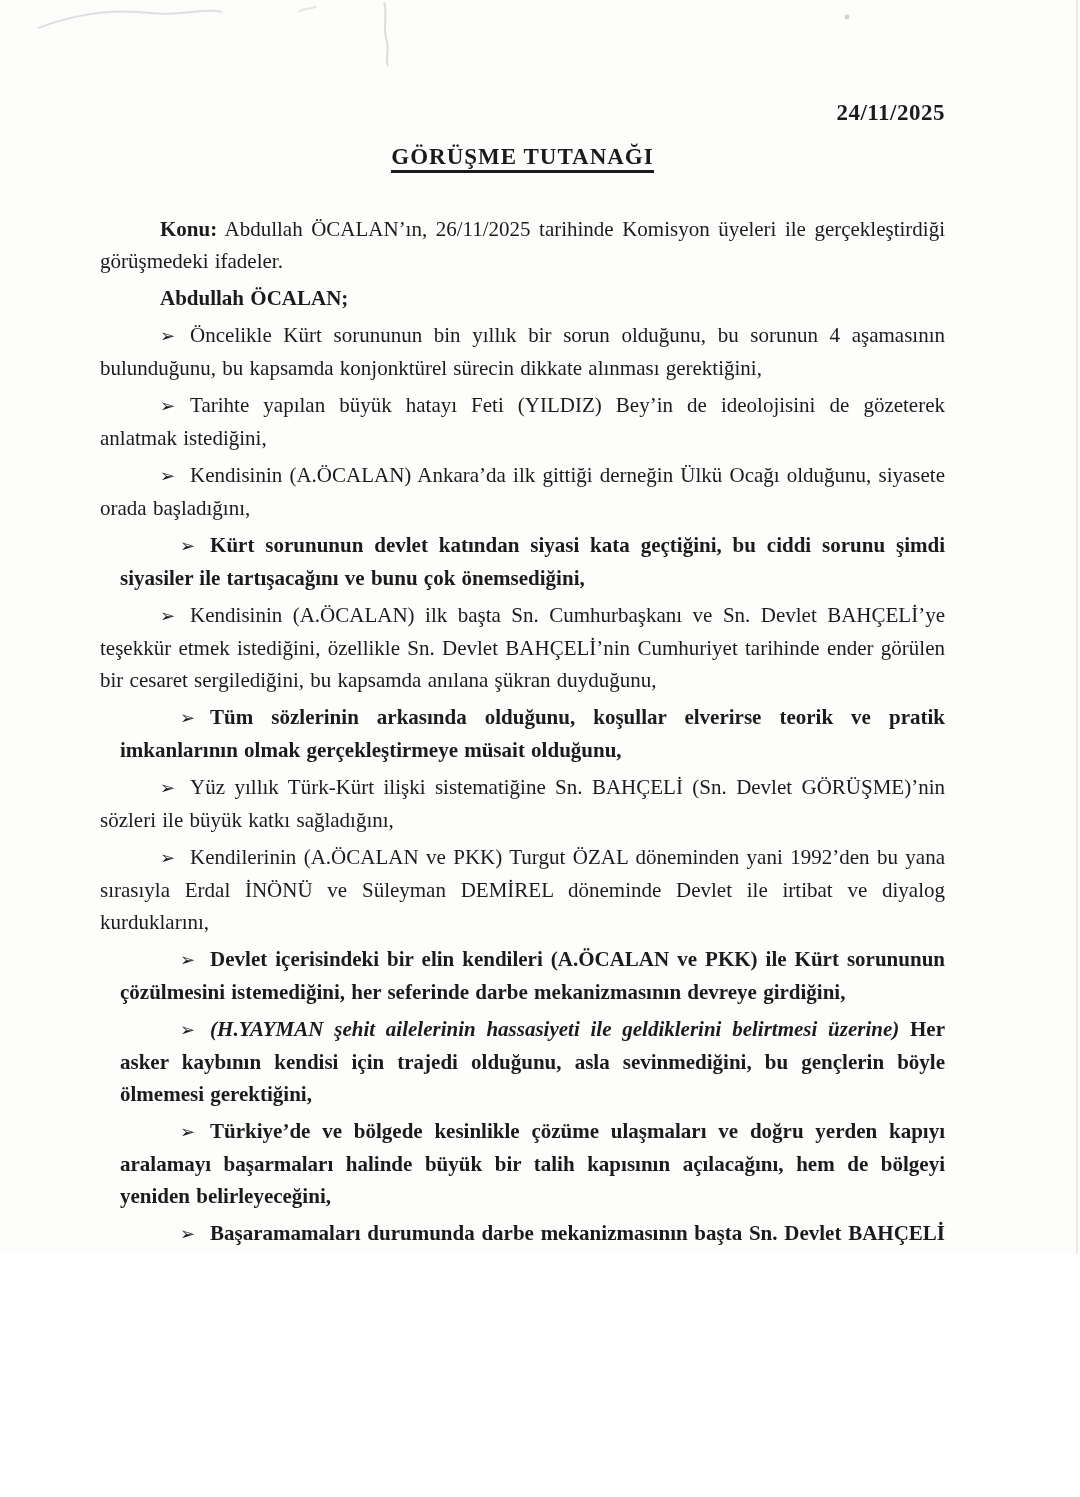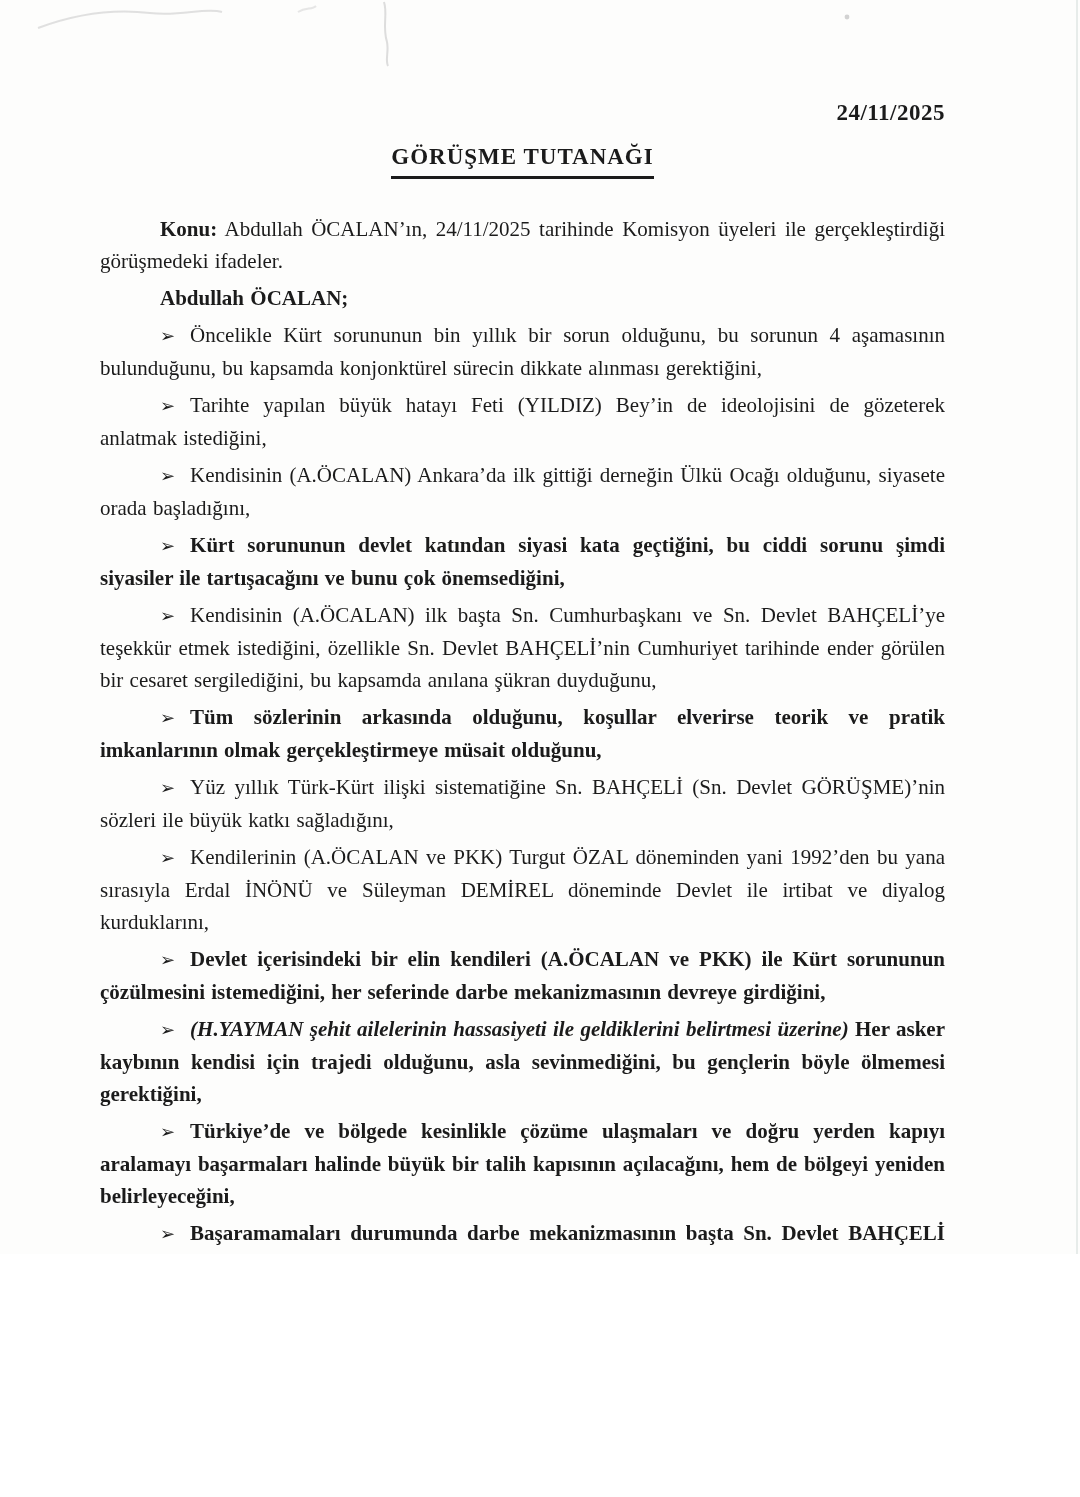--- a/index.html
+++ b/index.html
@@ -34,7 +34,7 @@
     font-weight: bold;
     letter-spacing: 1px;
     border-bottom: 3px solid #1b1b1b;
-    padding-bottom: 7px;
+    padding-bottom: 1px;
     margin-top: 24px;
   }
   .content { margin-top: 40px; }

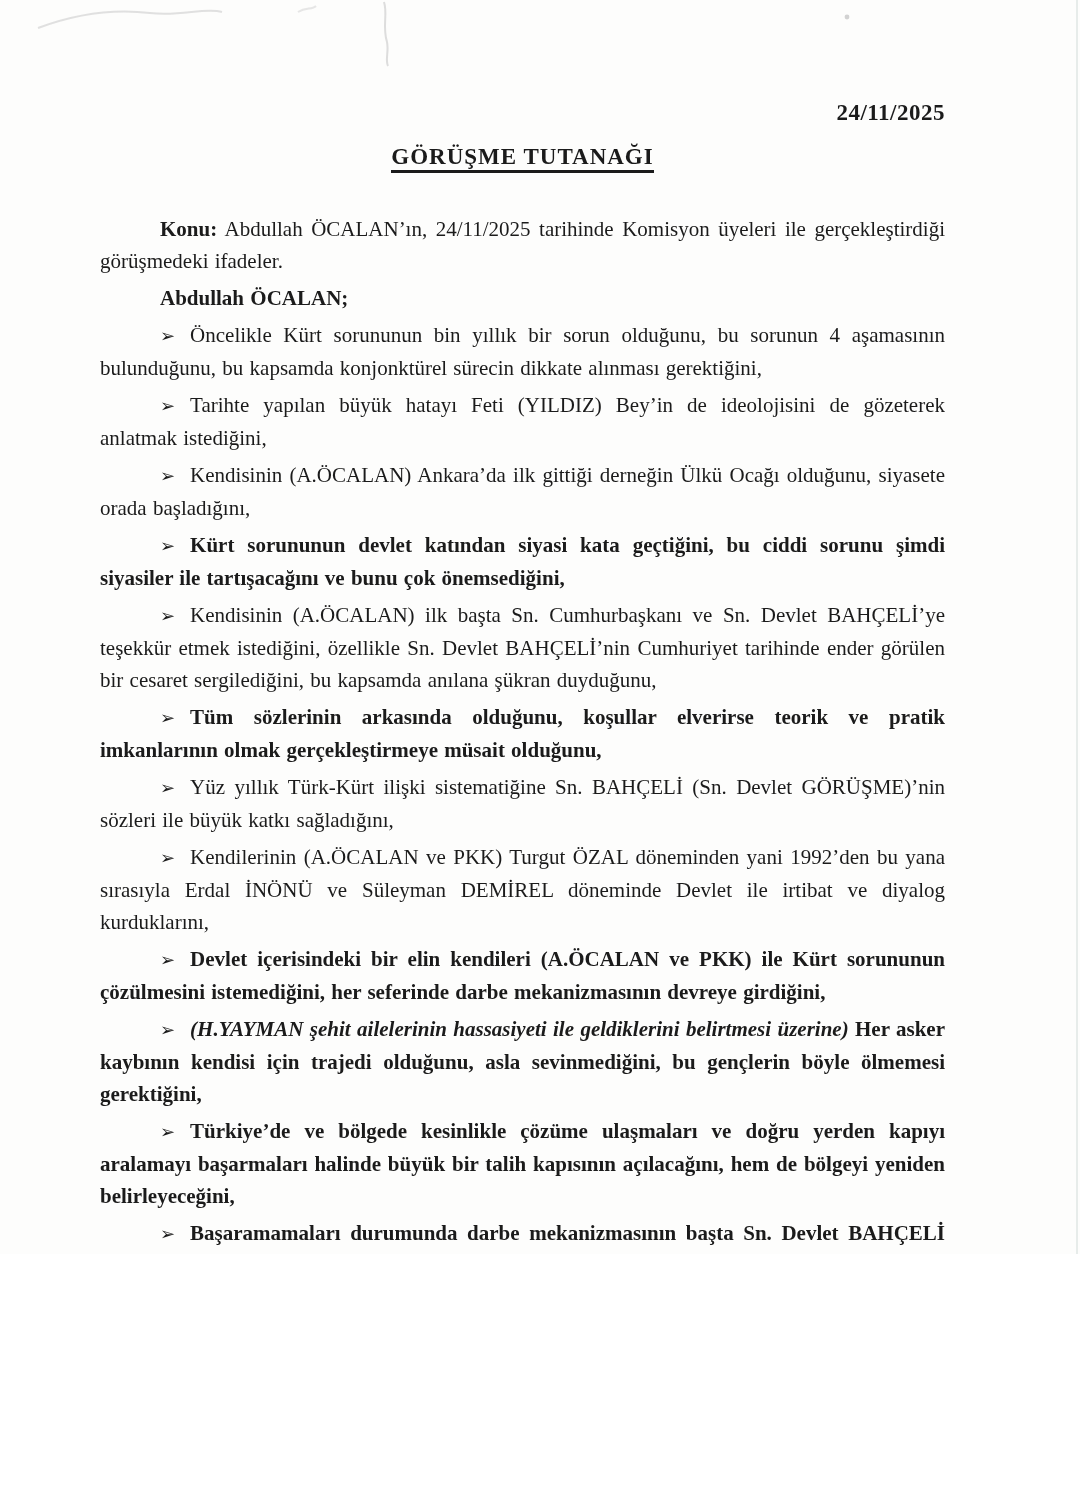--- a/index.html
+++ b/index.html
@@ -99,7 +99,7 @@
     </div>
 
     <div class="content">
-      <p class="para"><span class="konu-label">Konu:</span><span> Abdullah ÖCALAN’ın, 24/11/2025 tarihinde Komisyon üyeleri ile gerçekleştirdiği görüşmedeki ifadeler.</span></p>
+      <p class="para"><span class="konu-label">Konu:</span><span> Abdullah ÖCALAN’ın, 26/11/2025 tarihinde Komisyon üyeleri ile gerçekleştirdiği görüşmedeki ifadeler.</span></p>
 
       <p class="para speaker">Abdullah ÖCALAN;</p>
 

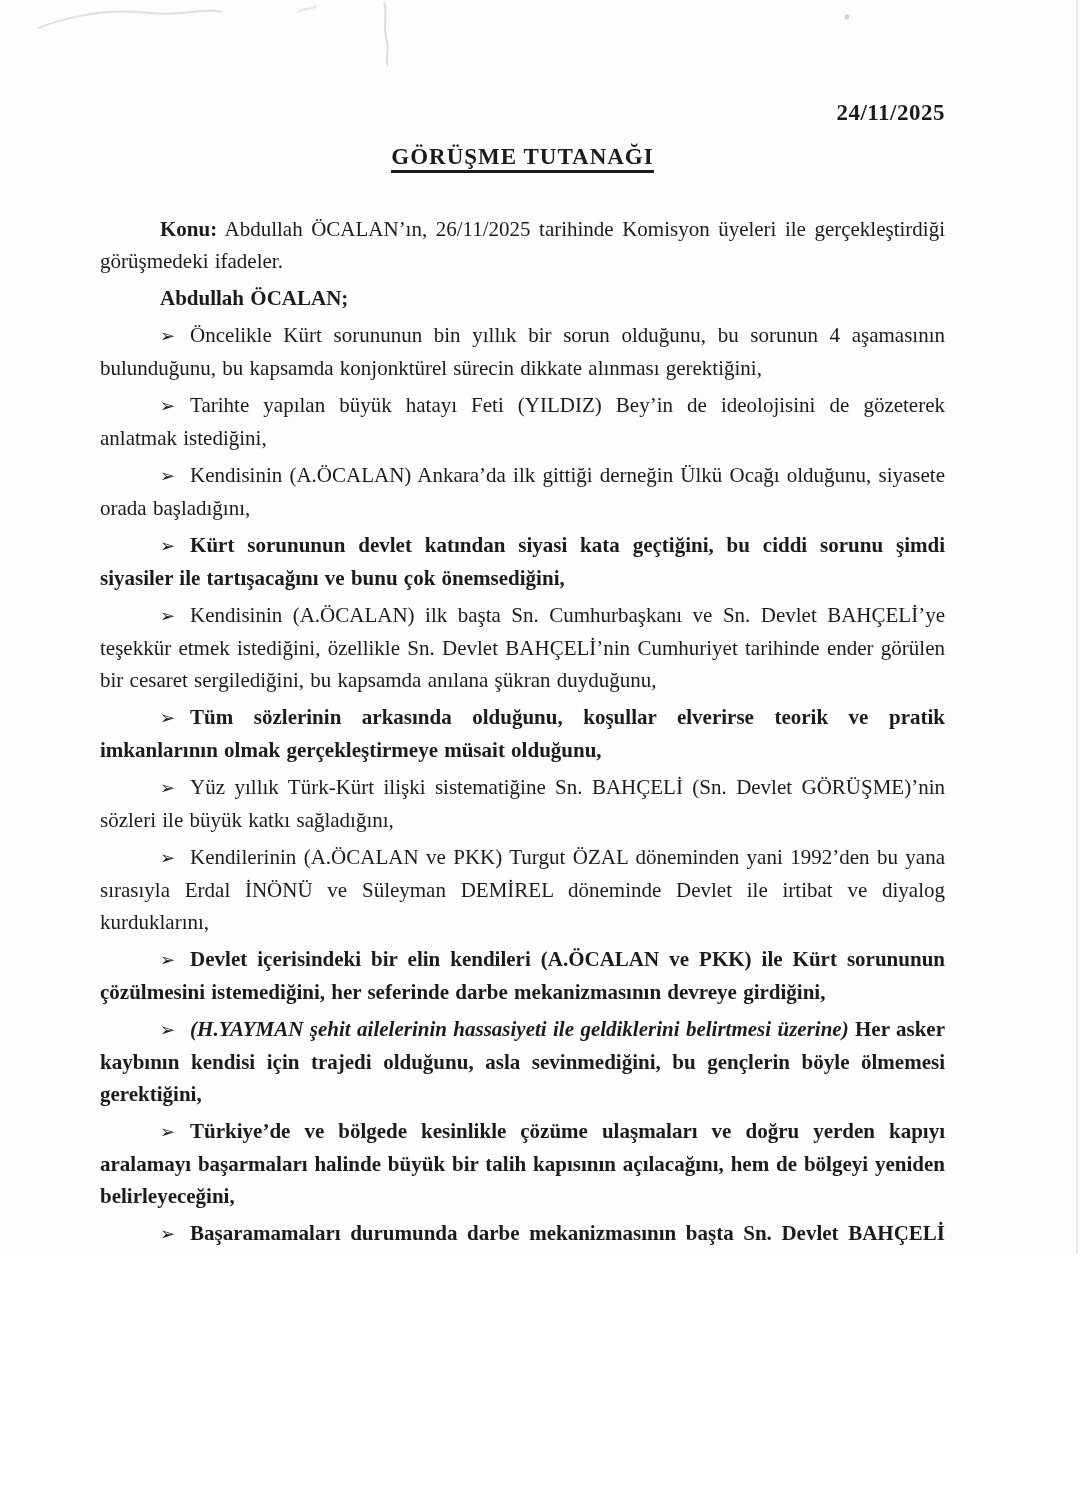--- a/index.html
+++ b/index.html
@@ -46,7 +46,7 @@
     text-indent: 60px;
     word-spacing: 1px;
   }
-  .para.bold { font-weight: bold; }
+  .para.bold { font-weight: bold; margin-left: 20px; }
   .para .em { font-style: italic; }
   .marker {
     font-family: "DejaVu Sans", sans-serif;

